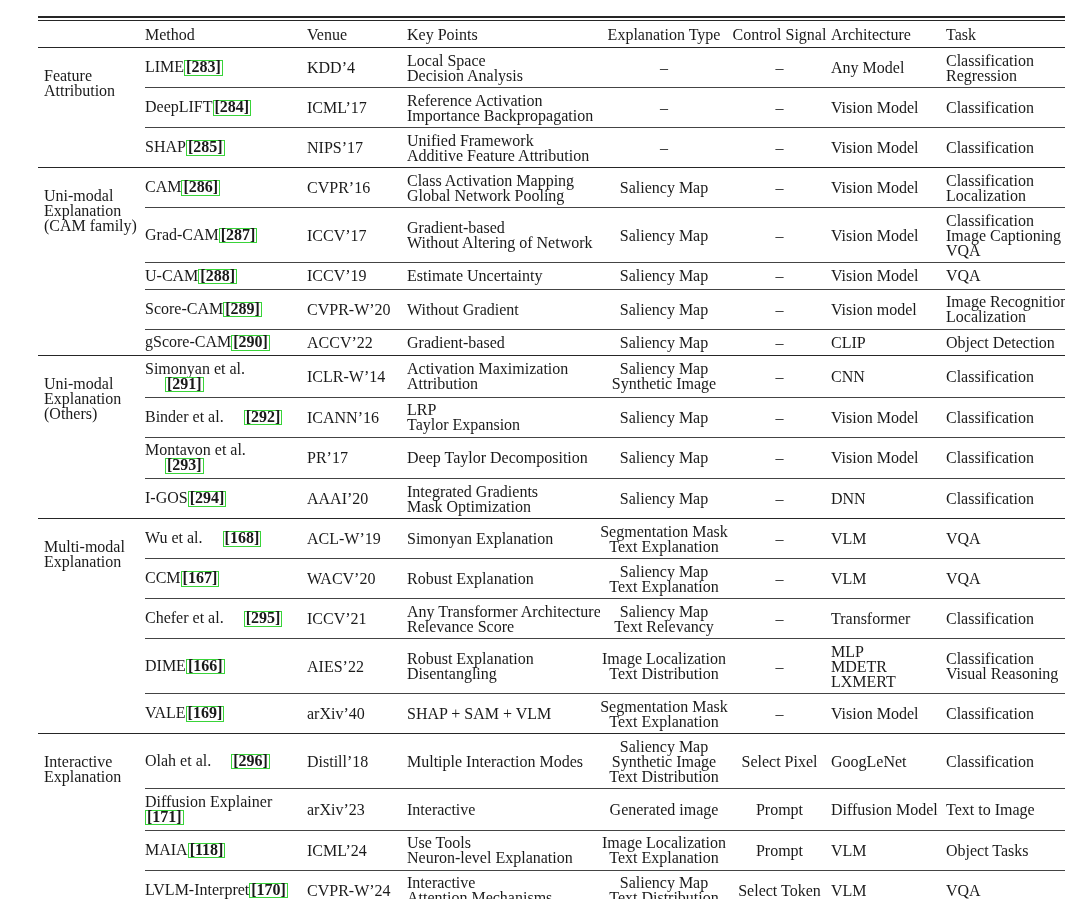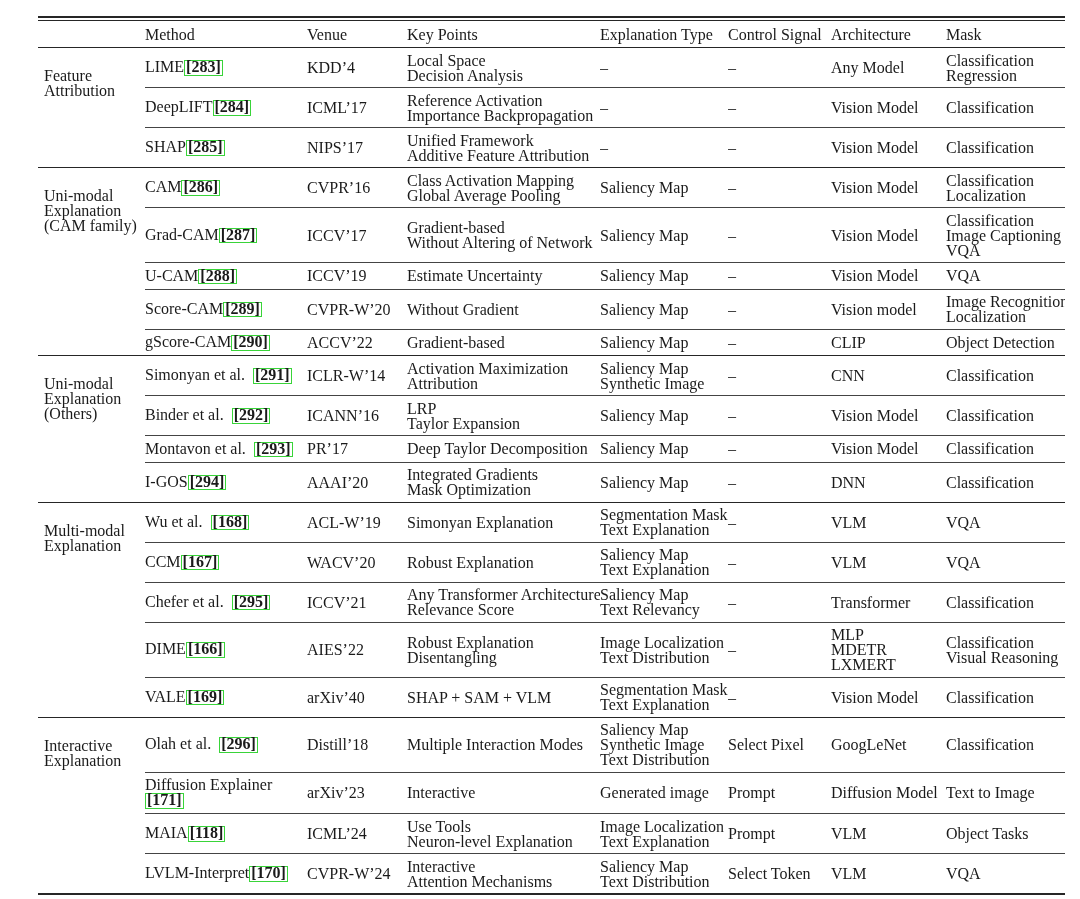--- a/index.html
+++ b/index.html
@@ -39,7 +39,7 @@
     border-bottom: 1.3px solid #262626;
     height: 17px;
   }
-  th.c-center, td.c-center { text-align: left; padding-right: 0; }
+  th.c-center, td.c-center { text-align: center; padding-right: 0; }
   td.rb { border-bottom: 1px solid #444444; }
   .gb { border-bottom: 1.4px solid #262626; }
   td.cat-cell {

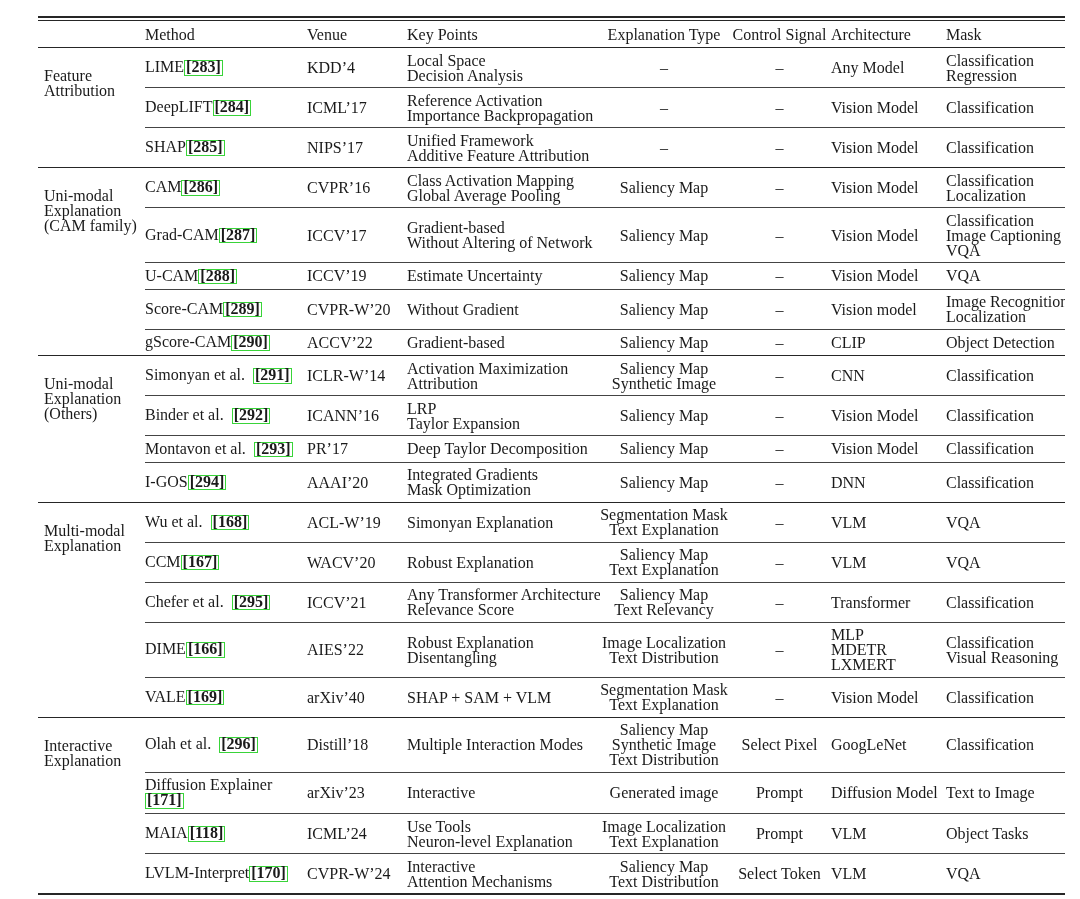--- a/index.html
+++ b/index.html
@@ -83,7 +83,7 @@
           <th class="c-center">Explanation Type</th>
           <th class="c-center">Control Signal</th>
           <th>Architecture</th>
-          <th>Mask</th>
+          <th>Task</th>
         </tr>
       </thead>
     <tbody>

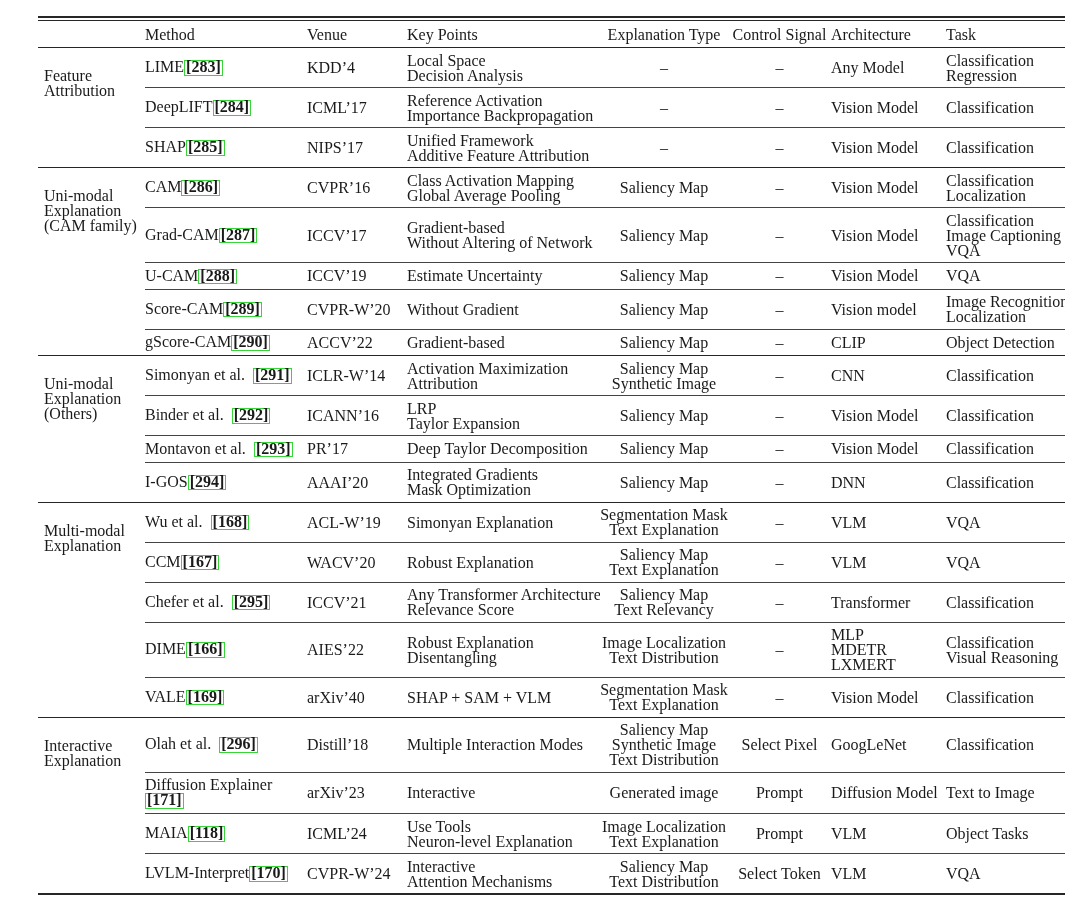--- a/index.html
+++ b/index.html
@@ -156,7 +156,7 @@
           <td class="rb">CVPR’16</td>
           <td class="rb">
             <div class="cell-line">Class Activation Mapping</div>
-            <div class="cell-line">Global Average Pooling</div>
+            <div class="cell-line">Global Network Pooling</div>
           </td>
           <td class="c-center rb">
             <div class="cell-line">Saliency Map</div>

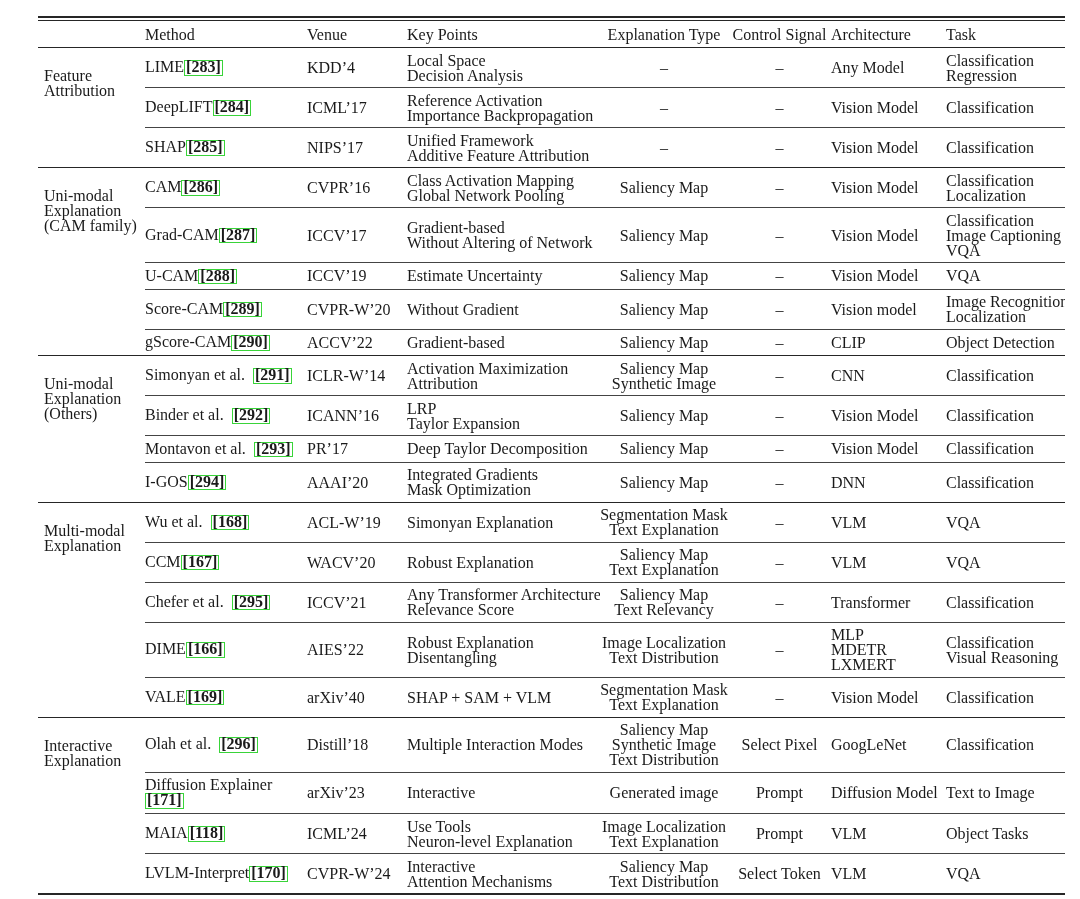--- a/index.html
+++ b/index.html
@@ -56,7 +56,7 @@
     vertical-align: 0px;
     font-weight: bold;
   }
-  .gap { margin-left: 8px; }
+  .gap { margin-left: 20px; }
 </style>
 </head>
 <body>

